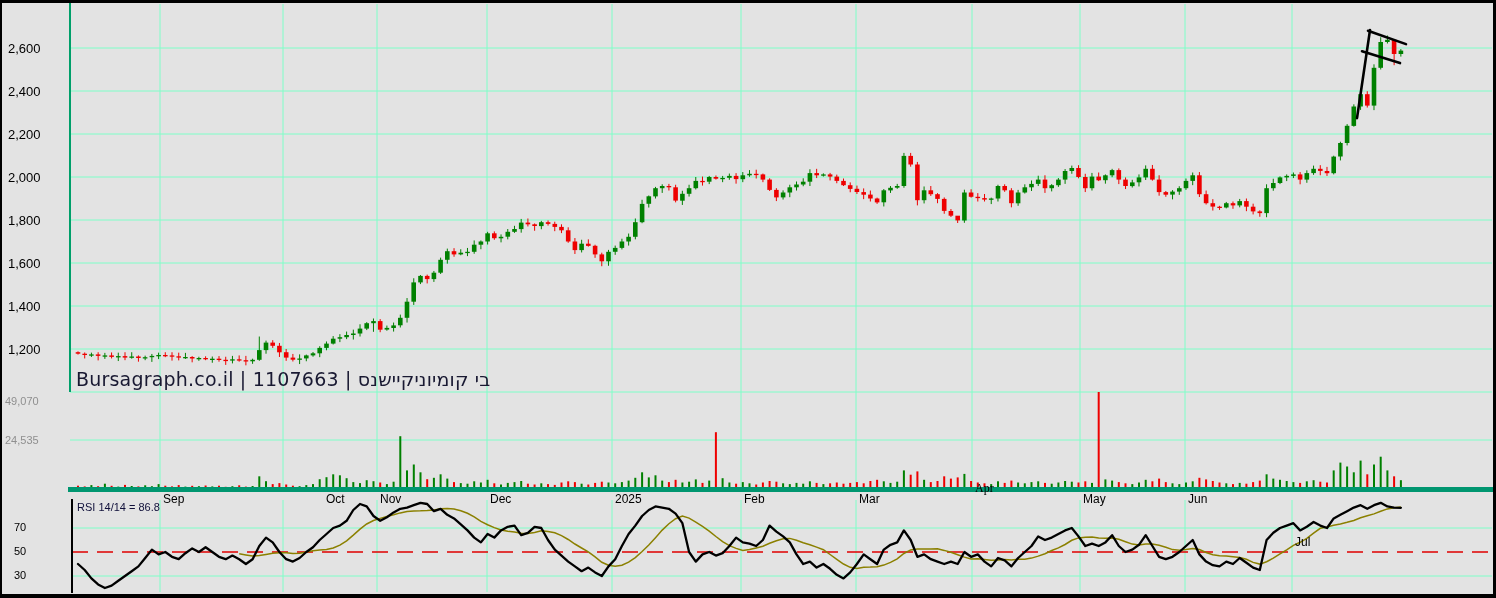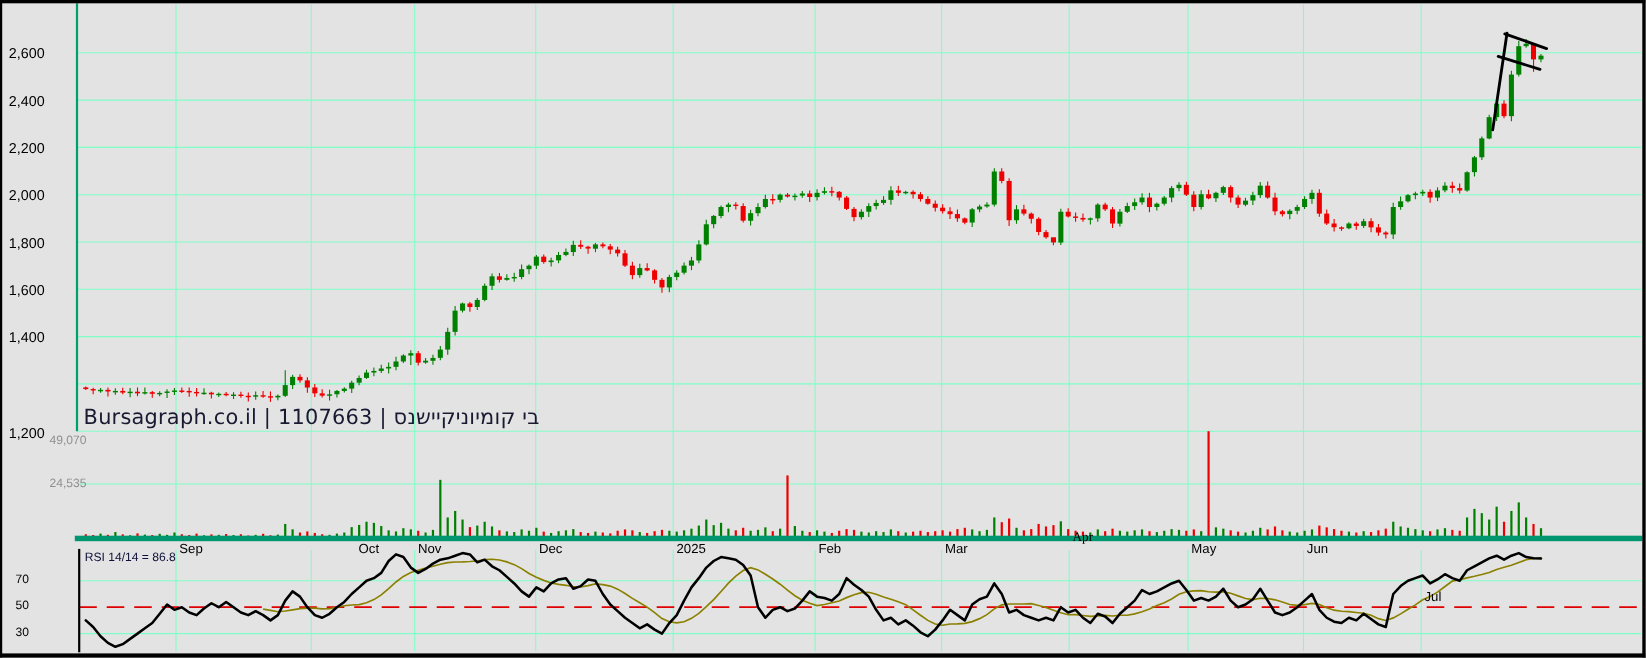--- a/index.html
+++ b/index.html
@@ -688,7 +688,7 @@
       <div class="lbl " style="left: 8px; top: 214px;">1,800</div>
       <div class="lbl " style="left: 8px; top: 257px;">1,600</div>
       <div class="lbl " style="left: 8px; top: 300px;">1,400</div>
-      <div class="lbl " style="left: 8px; top: 343px; margin-top: 44px;">1,200</div>
+      <div class="lbl " style="left: 8px; top: 343px;">1,200</div>
     </div>
   <div id="volume-axis">
       <div class="lbl vol-lbl" style="left: 5px; top: 396px;">49,070</div>

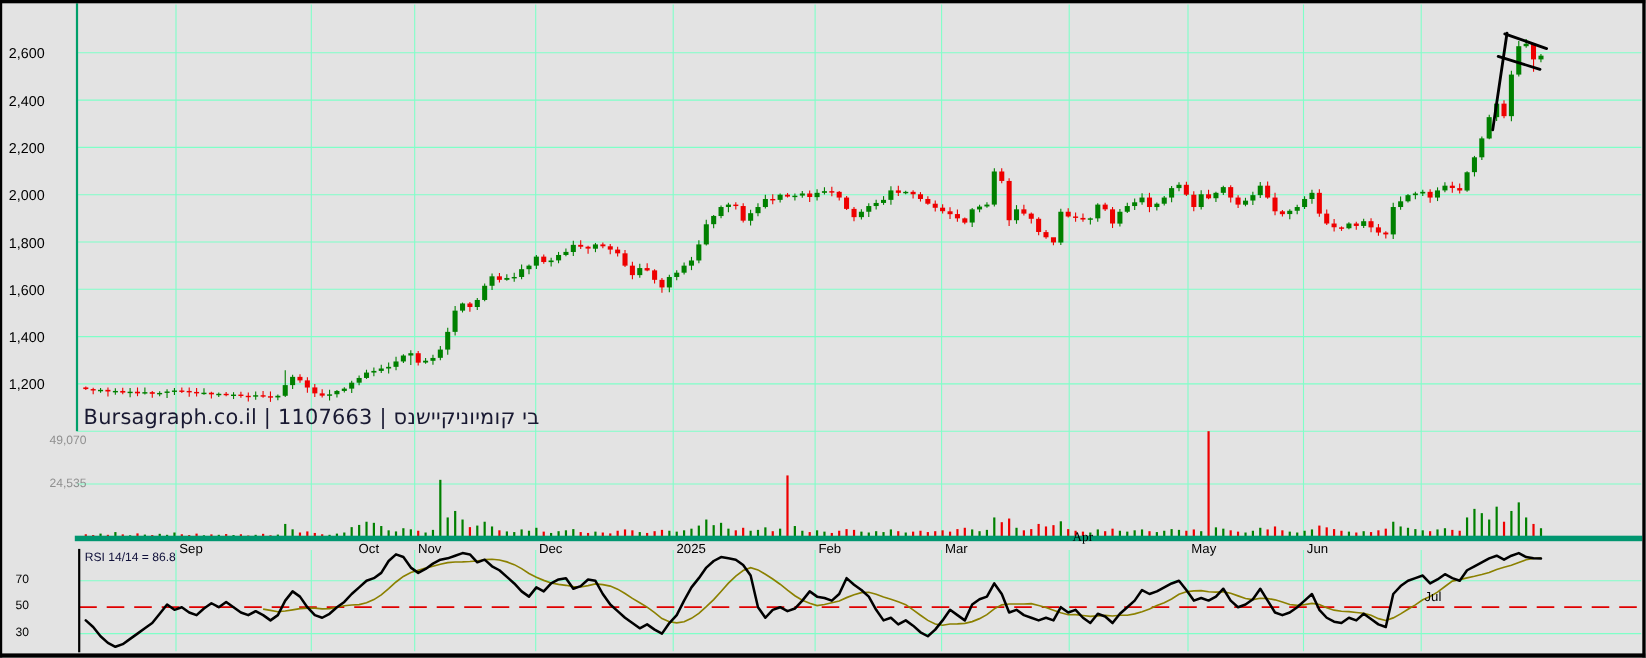--- a/index.html
+++ b/index.html
@@ -16,7 +16,7 @@
   #frame-bottom{left:0;bottom:0;width:1496px;height:4px;}
   #plot{position:absolute;left:0;top:0;z-index:5;}
   .lbl{position:absolute;color:#000;font-size:13px;line-height:13px;white-space:nowrap;z-index:10;}
-  .vol-lbl{color:#8f8f8f;font-size:11px;line-height:11px;margin-left:40px;}
+  .vol-lbl{color:#8f8f8f;font-size:11px;line-height:11px;}
   .rsi-lbl{font-size:11px;line-height:11px;}
   .month-lbl{font-size:12px;line-height:12px;}
   #watermark{

